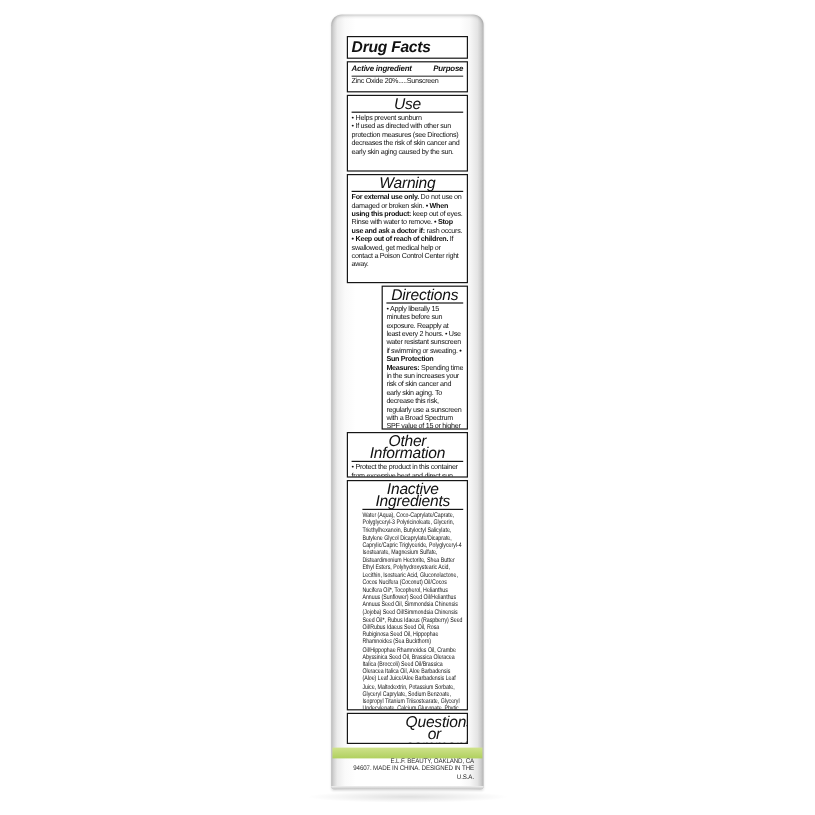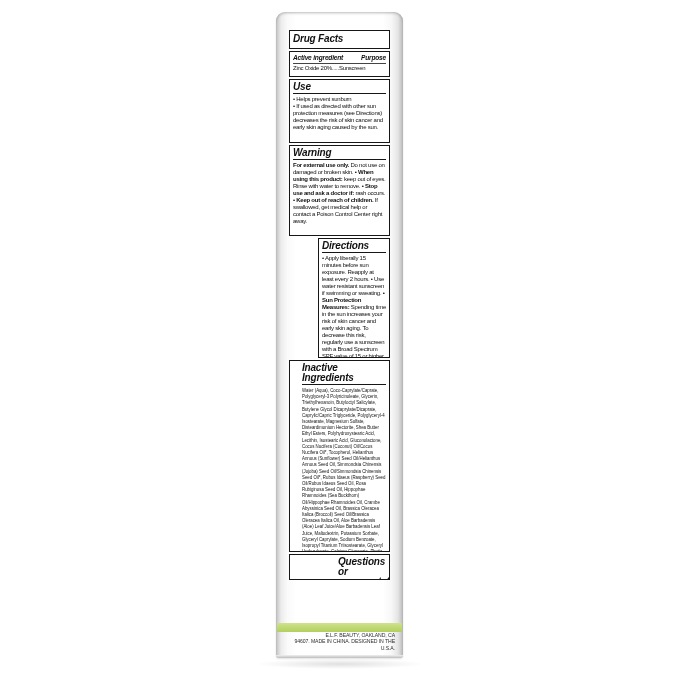--- a/index.html
+++ b/index.html
@@ -15,7 +15,7 @@
   .box{border:1.5px solid #161616;background:#fff;padding:2px 3px;box-sizing:border-box;overflow:hidden;}
   .s1{height:19px;} .s2{height:26px;} .s3{height:64px;} .s4{height:91px;}
   .s5{height:120px;margin-left:29px;} .s6{height:38px;} .s7{height:192px;padding-left:12px;} .s8{height:26px;padding-left:48px;}
-  .df-title{margin:0;font-style:italic;font-weight:700;font-size:10px;line-height:11px;letter-spacing:-0.2px;}
+  .df-title{margin:0;font-style:italic;font-weight:700;font-size:13px;line-height:11px;letter-spacing:-0.2px;}
   .hdr{font-style:italic;font-weight:700;font-size:10px;line-height:10px;letter-spacing:-0.2px;}
   .hdr-rule{border-bottom:1px solid #161616;margin:1px 0 2px;}
   .ai-head{display:flex;justify-content:space-between;font-style:italic;font-weight:700;font-size:6.6px;line-height:8px;letter-spacing:-0.2px;}

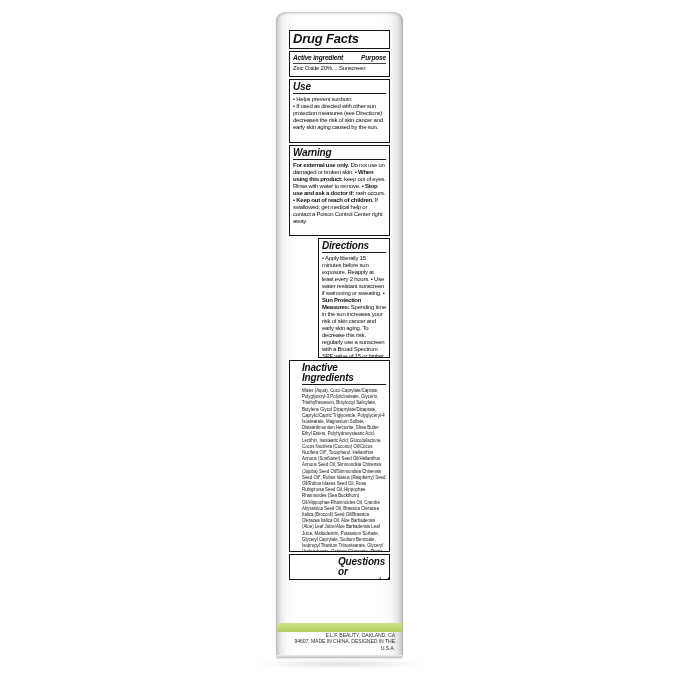--- a/index.html
+++ b/index.html
@@ -16,7 +16,7 @@
   .s1{height:19px;} .s2{height:26px;} .s3{height:64px;} .s4{height:91px;}
   .s5{height:120px;margin-left:29px;} .s6{height:38px;} .s7{height:192px;padding-left:12px;} .s8{height:26px;padding-left:48px;}
   .df-title{margin:0;font-style:italic;font-weight:700;font-size:13px;line-height:11px;letter-spacing:-0.2px;}
-  .hdr{font-style:italic;font-weight:700;font-size:10px;line-height:10px;letter-spacing:-0.2px;}
+  .hdr{font-style:italic;font-weight:400;font-size:13px;line-height:10px;letter-spacing:-0.2px;text-align:center;}
   .hdr-rule{border-bottom:1px solid #161616;margin:1px 0 2px;}
   .ai-head{display:flex;justify-content:space-between;font-style:italic;font-weight:700;font-size:6.6px;line-height:8px;letter-spacing:-0.2px;}
   .ai-rule{border-bottom:0.5px solid #444;margin:0.5px 0 1.5px;}

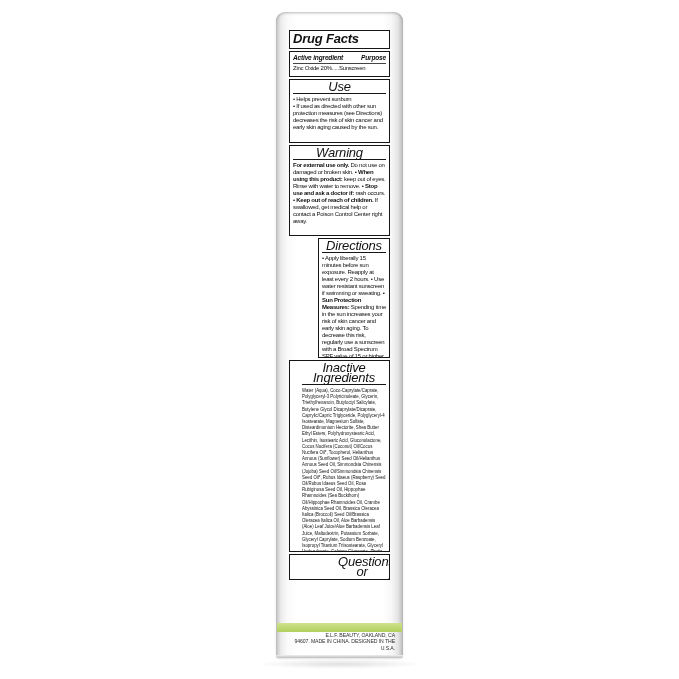--- a/index.html
+++ b/index.html
@@ -72,6 +72,11 @@
         <div class="body"><span>• Apply liberally 15 minutes before sun exposure. Reapply at least every 2 hours. • Use water resistant sunscreen if swimming or sweating. </span><span class="b">• Sun Protection Measures:</span><span> Spending time in the sun increases your risk of skin cancer and early skin aging. To decrease this risk, regularly use a sunscreen with a Broad Spectrum SPF value of 15 or higher and other sun protection measures including limit time in sun, especially from 10 a.m.-2 p.m., wear long-sleeved shirts, pants, hats and sunglasses. Children under 6 months of age: ask a doctor.</span></div>
       </section>
 
+      <section class="box s6">
+        <div class="hdr">Other Information</div>
+        <div class="hdr-rule"></div>
+        <div class="body">• Protect the product in this container from excessive heat and direct sun.</div>
+      </section>
 
       <section class="box s7">
         <div class="hdr">Inactive Ingredients</div>

